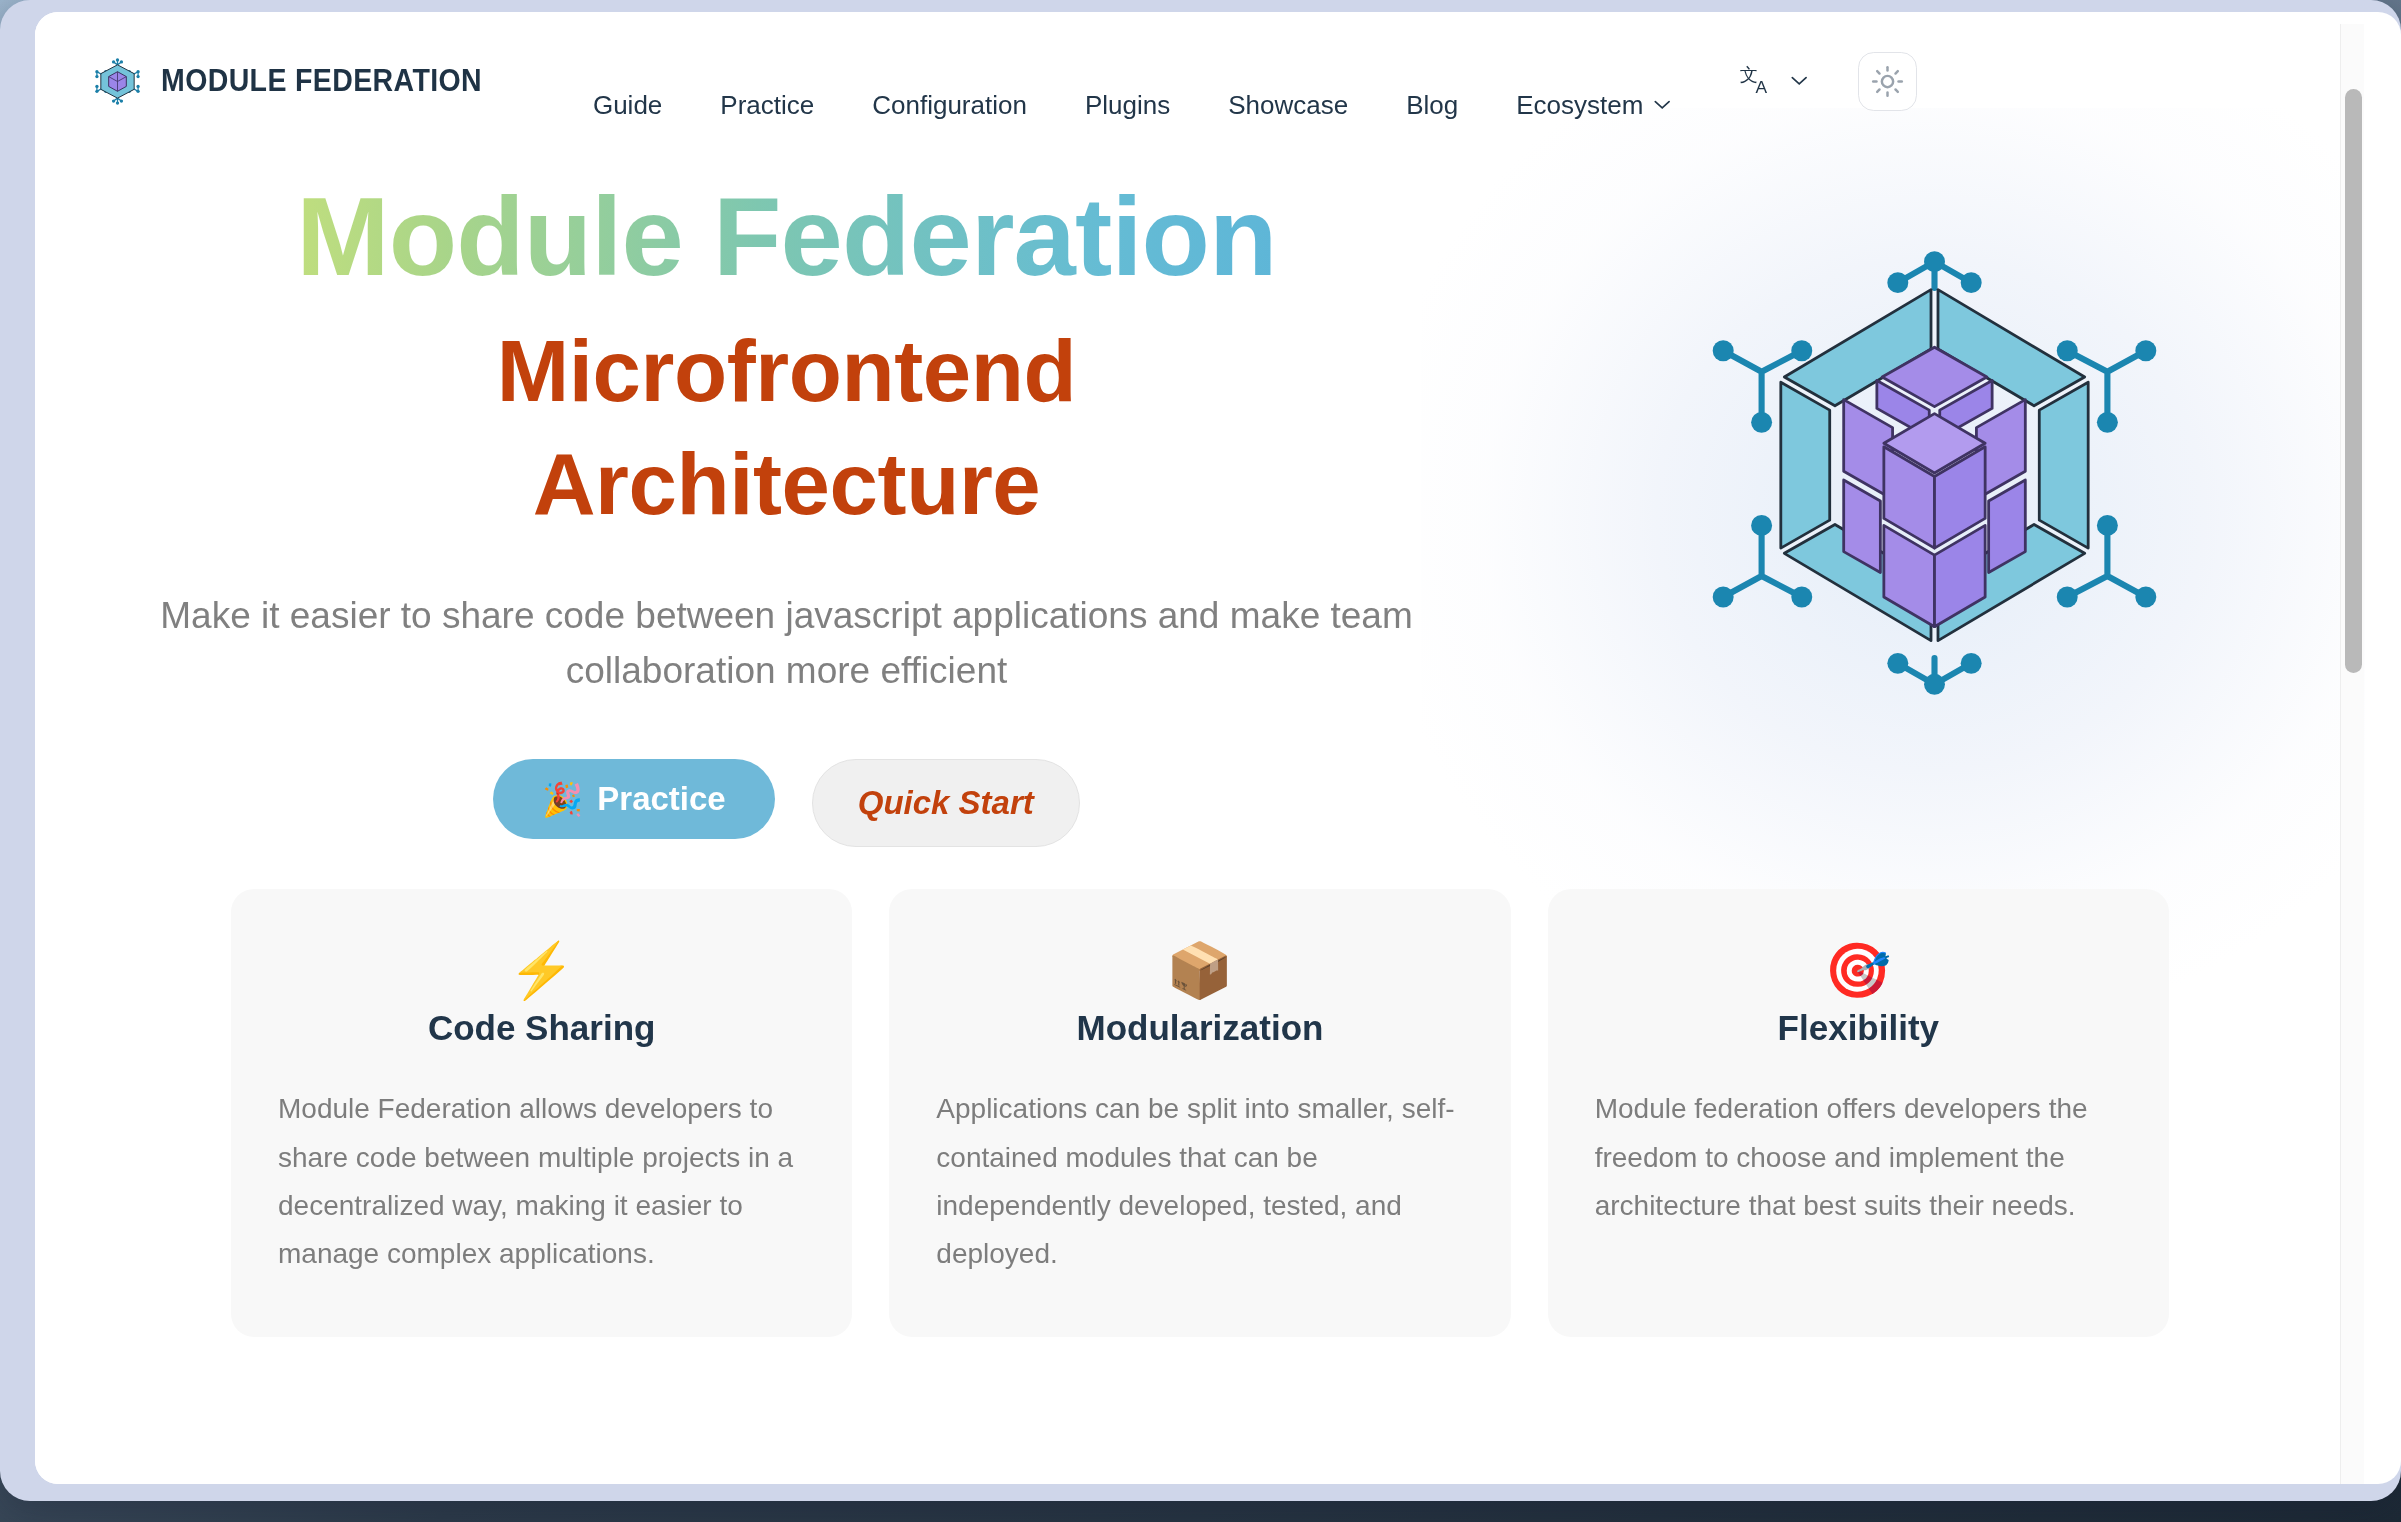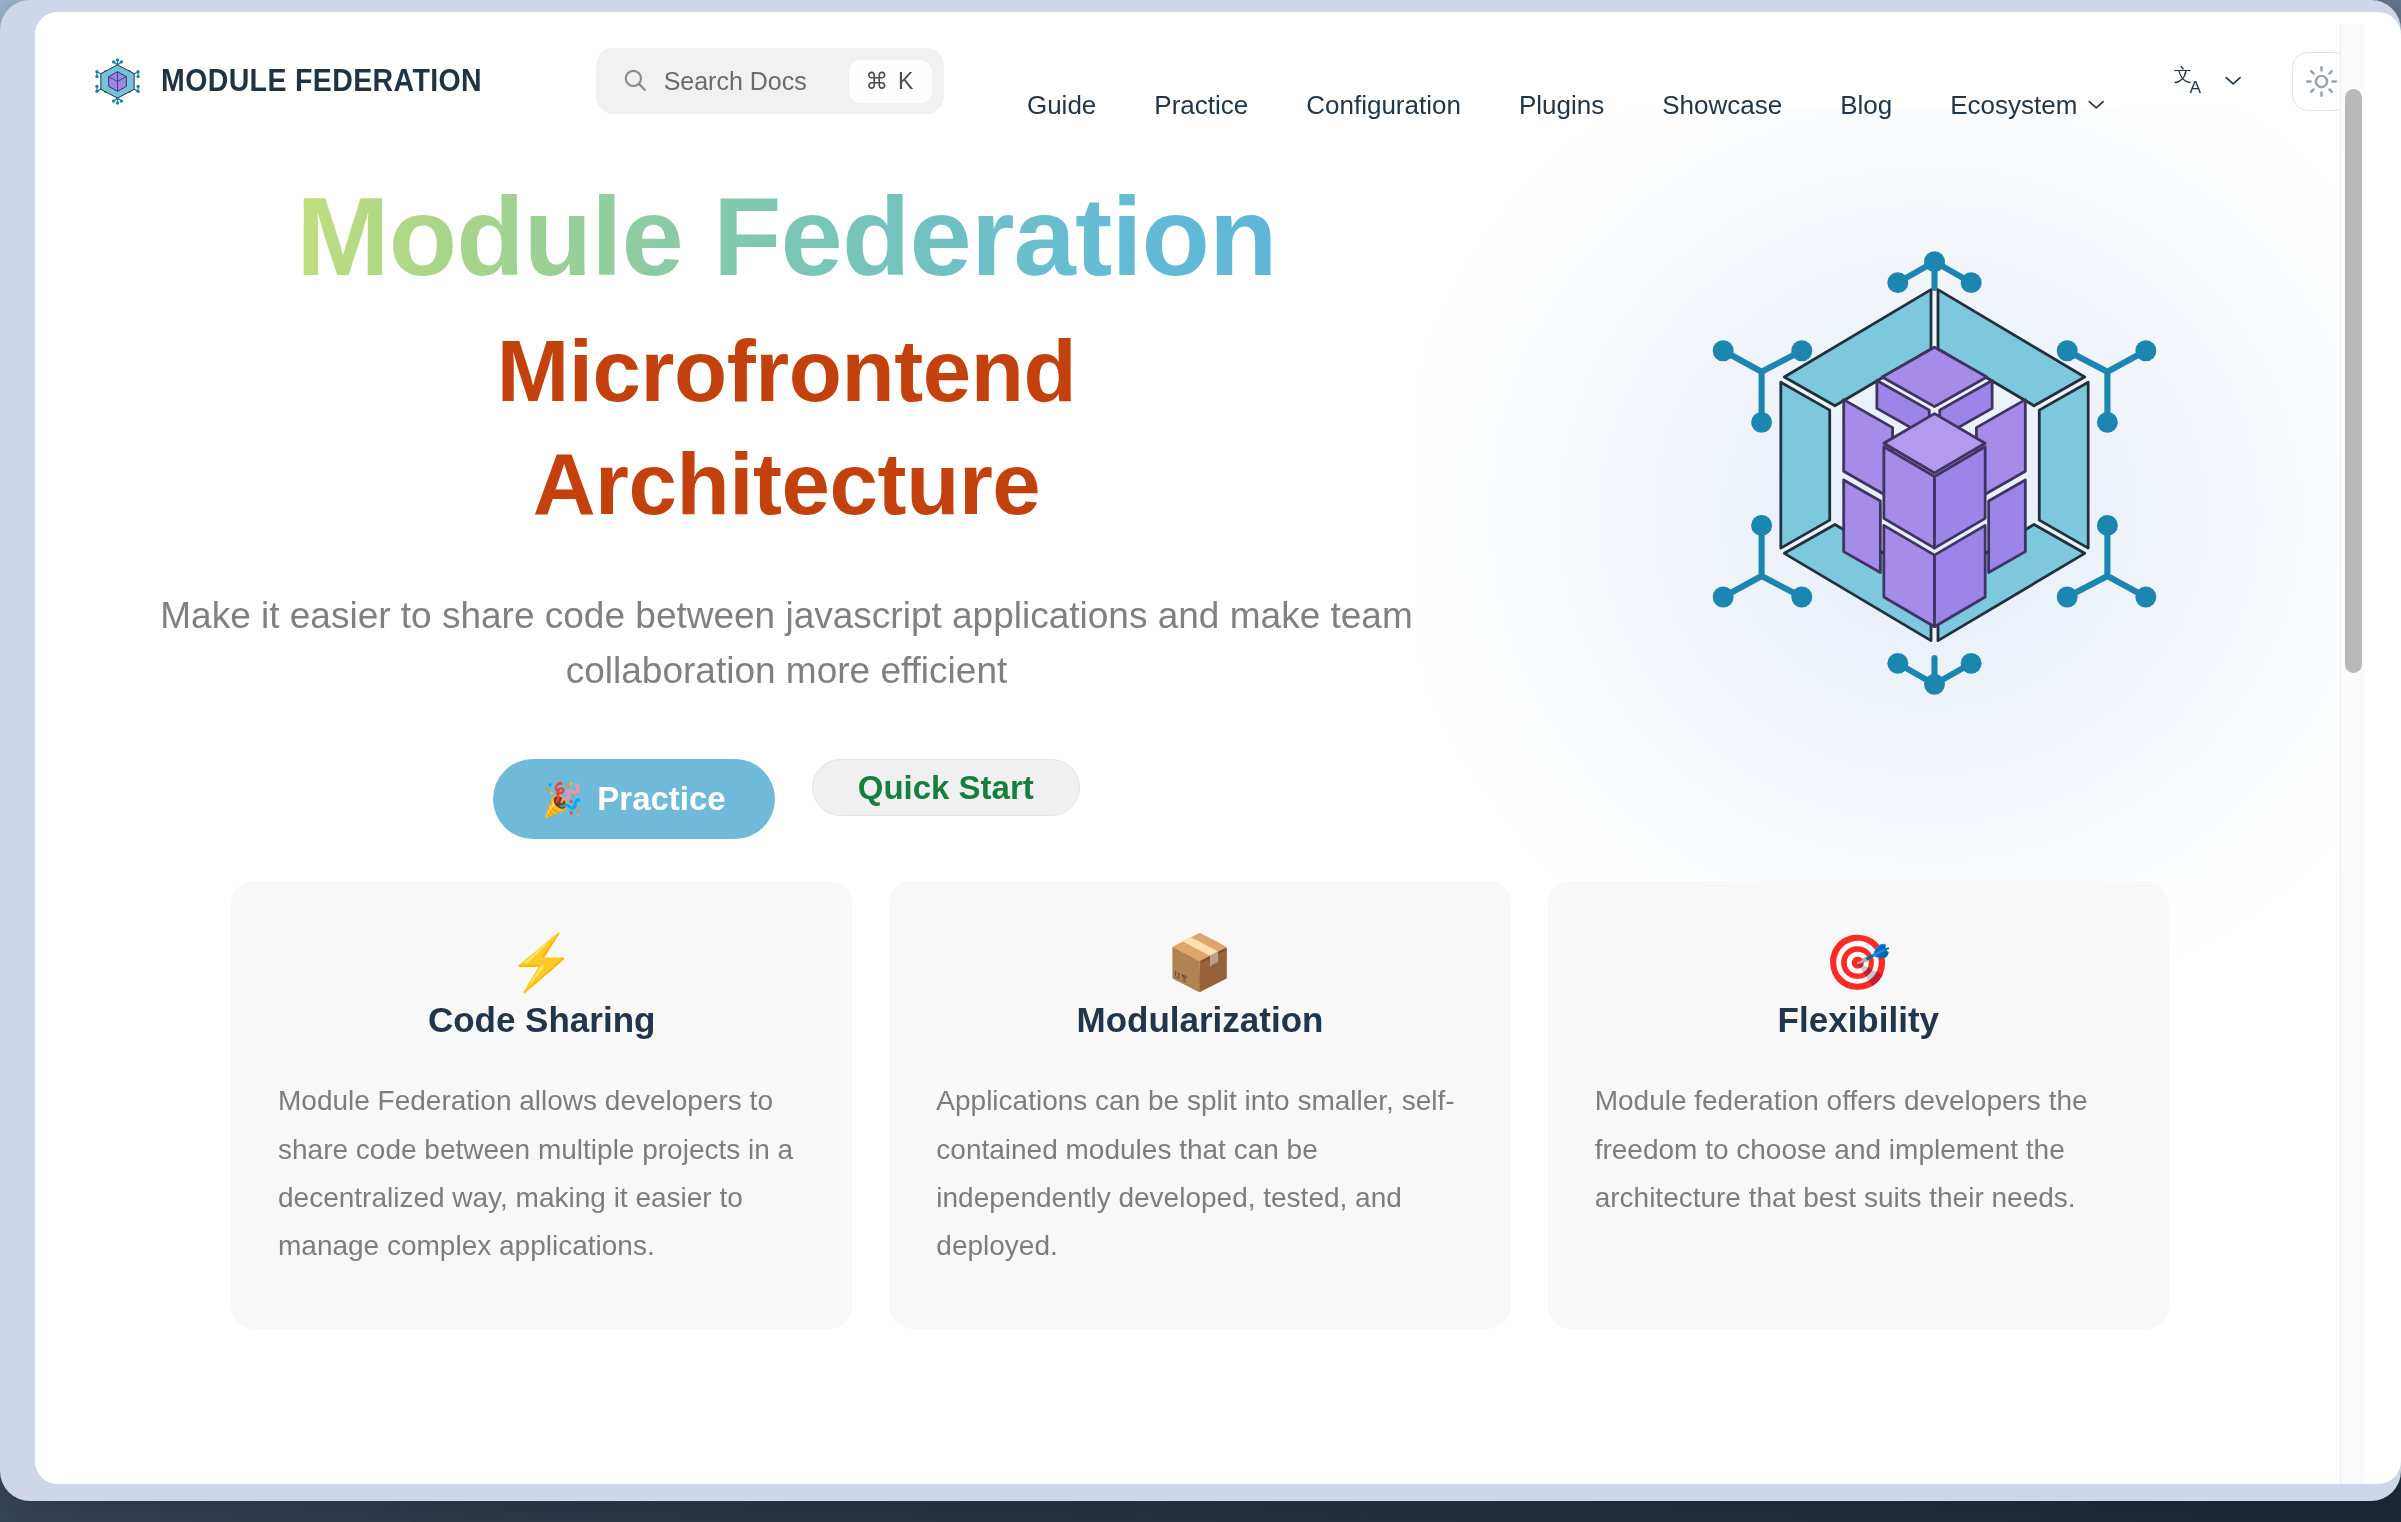--- a/index.html
+++ b/index.html
@@ -398,16 +398,6 @@
           <span class="brand-text">MODULE FEDERATION</span>
         </a>
 
-        <div class="search-box">
-          <span>
-            <svg class="search-icon" viewBox="0 0 24 24" fill="none" stroke="#8a8a8a" stroke-width="2" stroke-linecap="round">
-              <circle cx="10.5" cy="10.5" r="7"></circle>
-                <line x1="15.8" y1="15.8" x2="21" y2="21"></line>
-            </svg>
-          </span>
-          <span class="search-placeholder">Search Docs</span>
-          <span class="search-kbd">⌘ K</span>
-        </div>
 
         <div class="nav-links">
           <a class="nav-link">

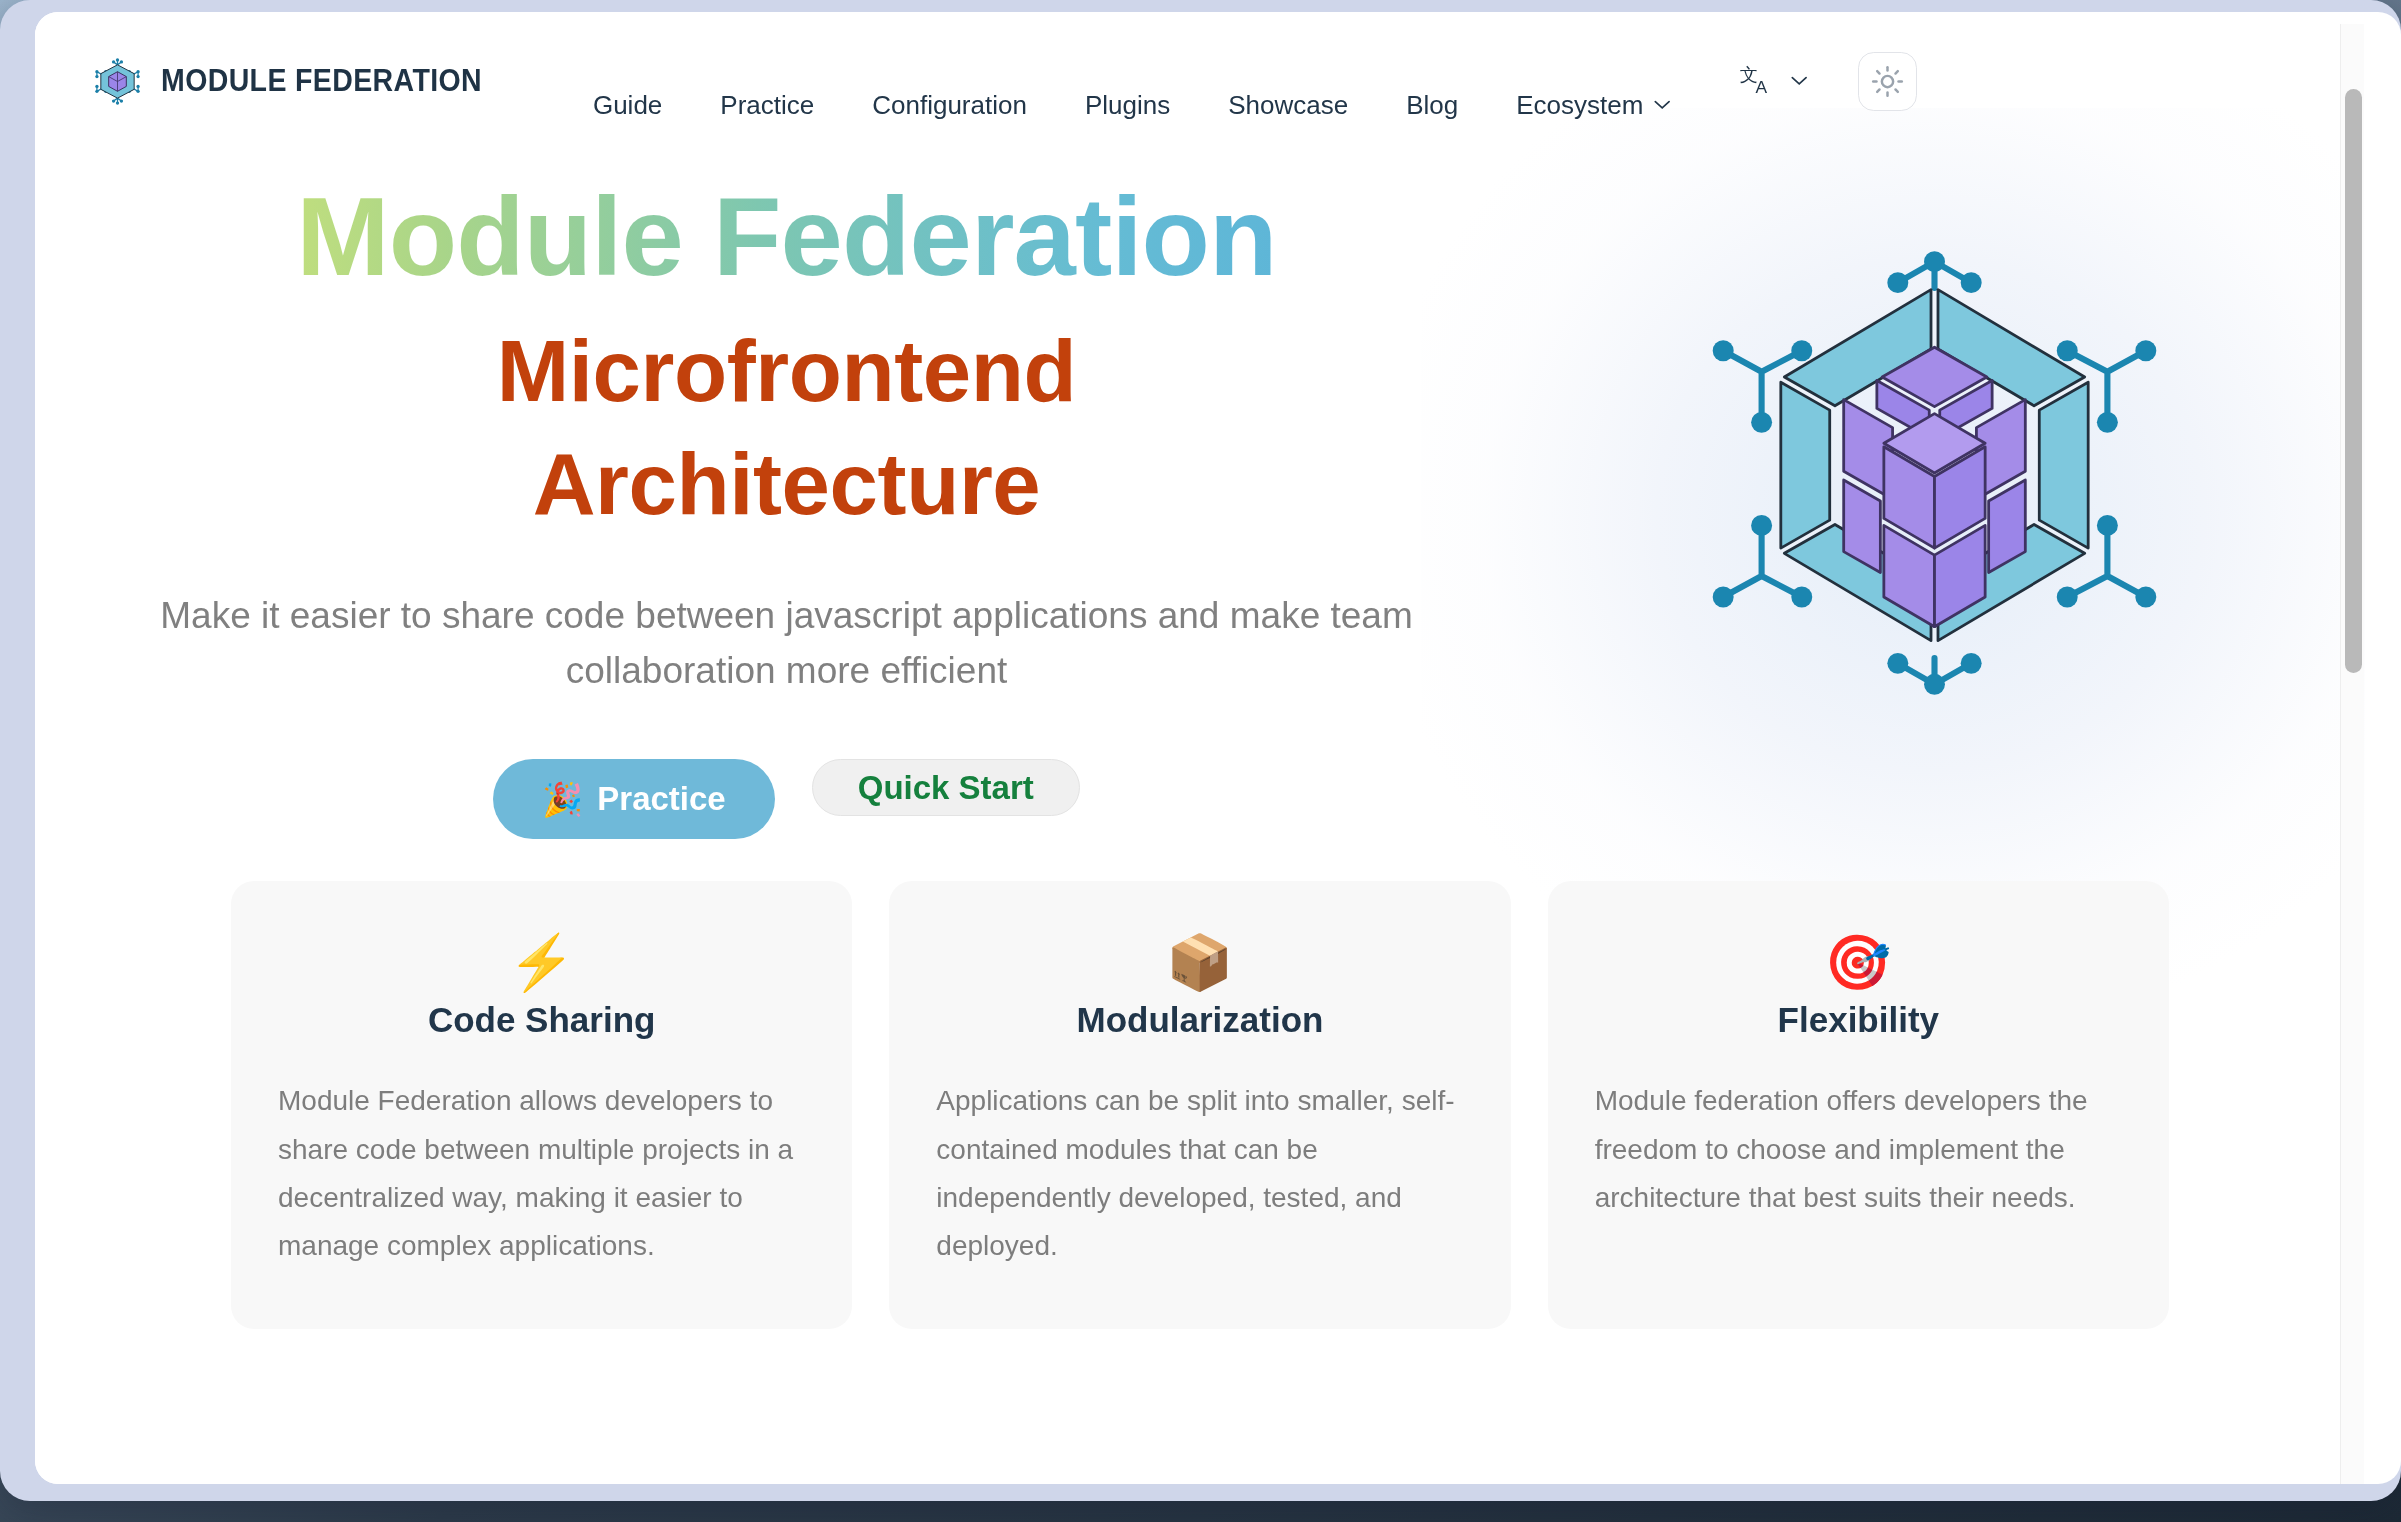--- a/index.html
+++ b/index.html
@@ -256,10 +256,11 @@
   }
   .btn-secondary {
     background: #f0f0f0;
-    color: #15803d;
-    height: 57px;
+    color: #c2410c;
+    height: 88px;
     padding: 0 45px;
     border: 1.4px solid #e3e3e3;
+    font-style: italic;
   }
   .btn-emoji { font-size: 33px; line-height: 1; }
 

